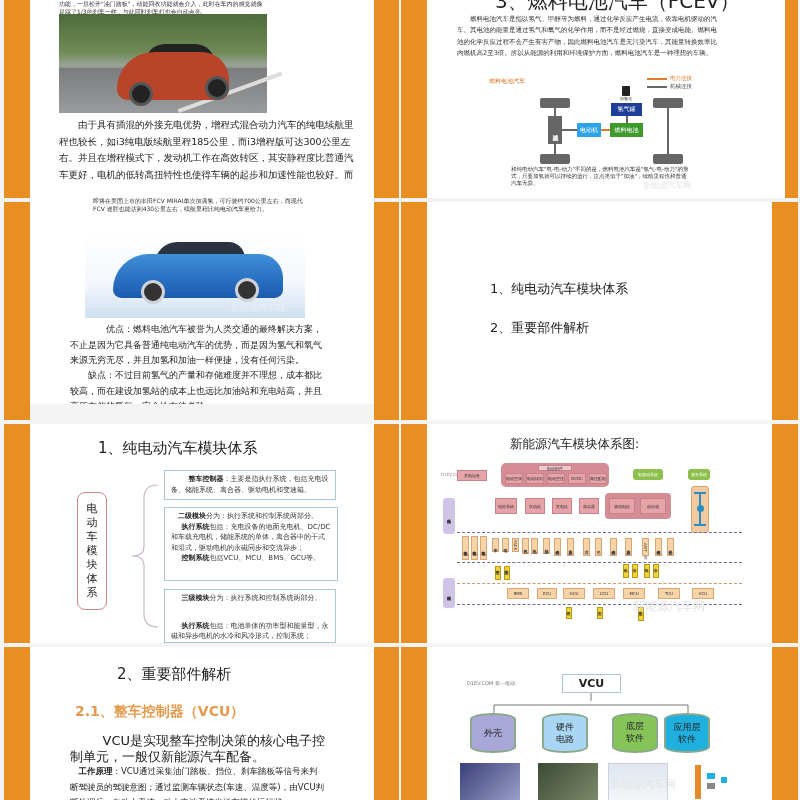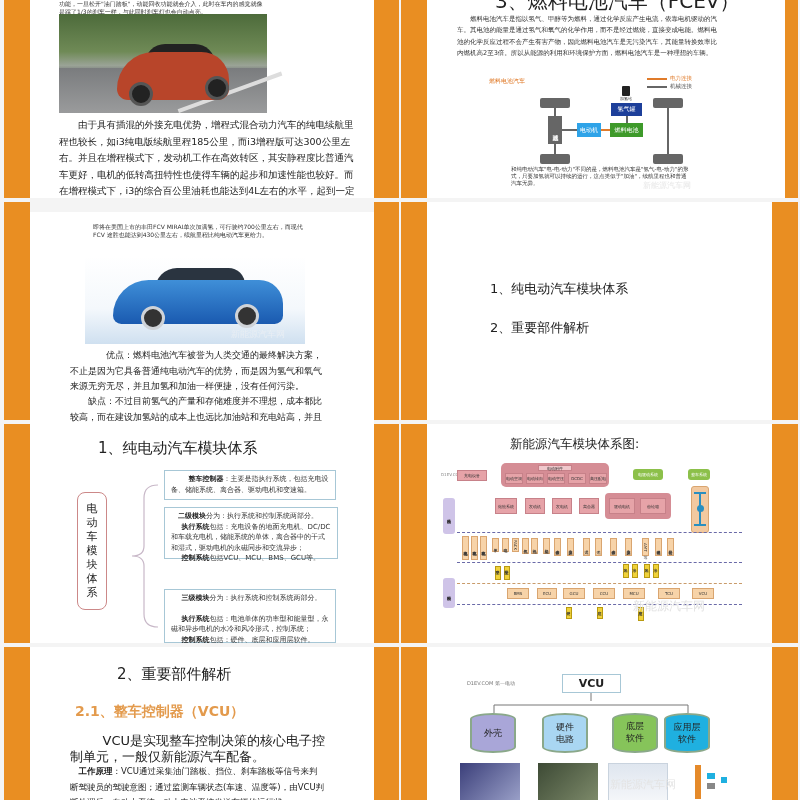--- a/index.html
+++ b/index.html
@@ -116,7 +116,7 @@
   <div style="position:absolute;left:216px;top:180px;font-size:8px;color:#e6e6e6;">新能源汽车网</div>
 </div>
 
-<div class="slide" style="left:30px;top:212px;width:344px;height:218px;padding-left:16px;">
+<div class="slide" style="left:30px;top:186px;width:344px;height:218px;padding-left:16px;">
   <div class="small" style="position:absolute;left:63px;top:11px;width:210px;font-size:6px;line-height:8px;">即将在美国上市的丰田FCV MIRAI单次加满氢，可行驶约700公里左右，而现代FCV 途胜也能达到430公里左右，续航里程比纯电动汽车更给力。</div>
   <div class="photo-mirai" style="left:55px;top:44px;">
     <div class="mirai-roof"></div>

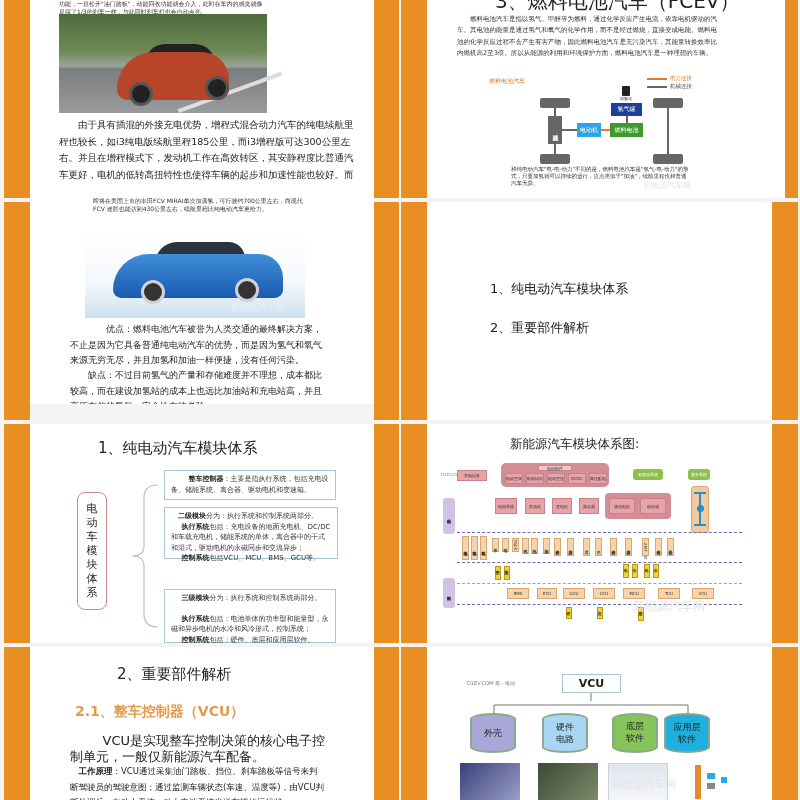--- a/index.html
+++ b/index.html
@@ -151,7 +151,7 @@
   <div class="mod-box" style="left:134px;top:46px;width:172px;height:30px;">
     <span style="padding-left:2.5em;"></span><b>整车控制器</b><span>：主要是指执行系统，包括充电设备、储能系统、离合器、驱动电机和变速箱。</span>
   </div>
-  <div class="mod-box" style="left:134px;top:83px;width:174px;height:52px;">
+  <div class="mod-box" style="left:134px;top:83px;width:174px;height:74px;">
     <div><span style="padding-left:1em;"></span><b>二级模块</b><span>分为：执行系统和控制系统两部分。</span></div>
     <div><span style="padding-left:1.5em;"></span><b>执行系统</b><span>包括：充电设备的地面充电机、DC/DC和车载充电机，储能系统的单体，离合器中的干式和湿式，驱动电机的永磁同步和交流异步；</span></div>
     <div><span style="padding-left:1.5em;"></span><b>控制系统</b><span>包括VCU、MCU、BMS、GCU等。</span></div>

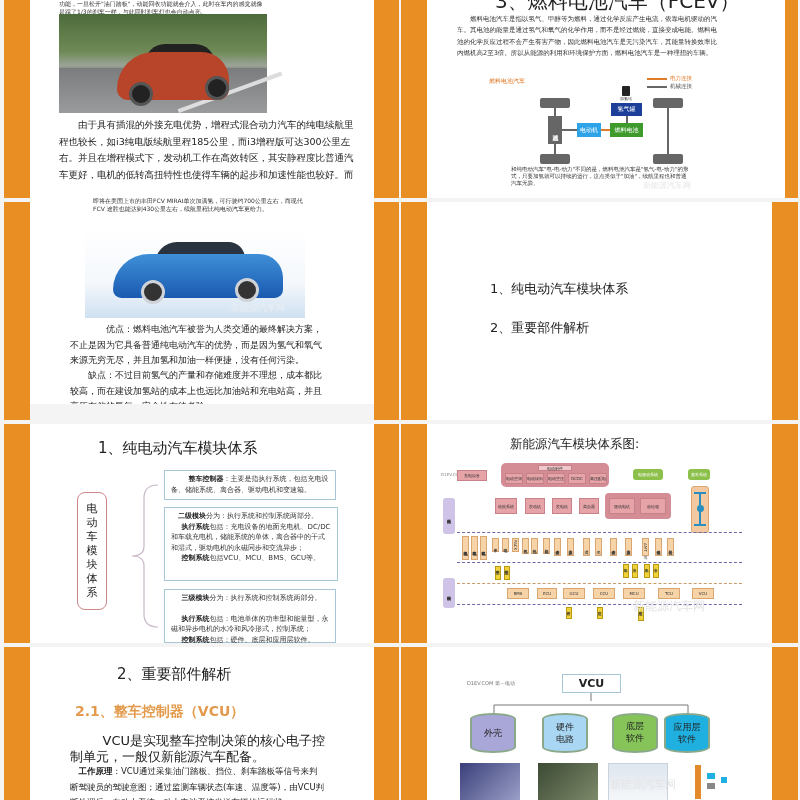--- a/index.html
+++ b/index.html
@@ -157,7 +157,7 @@
     <div><span style="padding-left:1.5em;"></span><b>控制系统</b><span>包括VCU、MCU、BMS、GCU等。</span></div>
   </div>
   <div class="mod-box" style="left:134px;top:165px;width:172px;height:54px;">
-    <div style="margin-bottom:10px;"><span style="padding-left:1.5em;"></span><b>三级模块</b><span>分为：执行系统和控制系统两部分。</span></div>
+    <div style="margin-bottom:17px;"><span style="padding-left:1.5em;"></span><b>三级模块</b><span>分为：执行系统和控制系统两部分。</span></div>
     <div><span style="padding-left:1.5em;"></span><b>执行系统</b><span>包括：电池单体的功率型和能量型，永磁和异步电机的水冷和风冷形式，控制系统；</span></div>
     <div><span style="padding-left:1.5em;"></span><b>控制系统</b><span>包括：硬件、底层和应用层软件。</span></div>
   </div>

